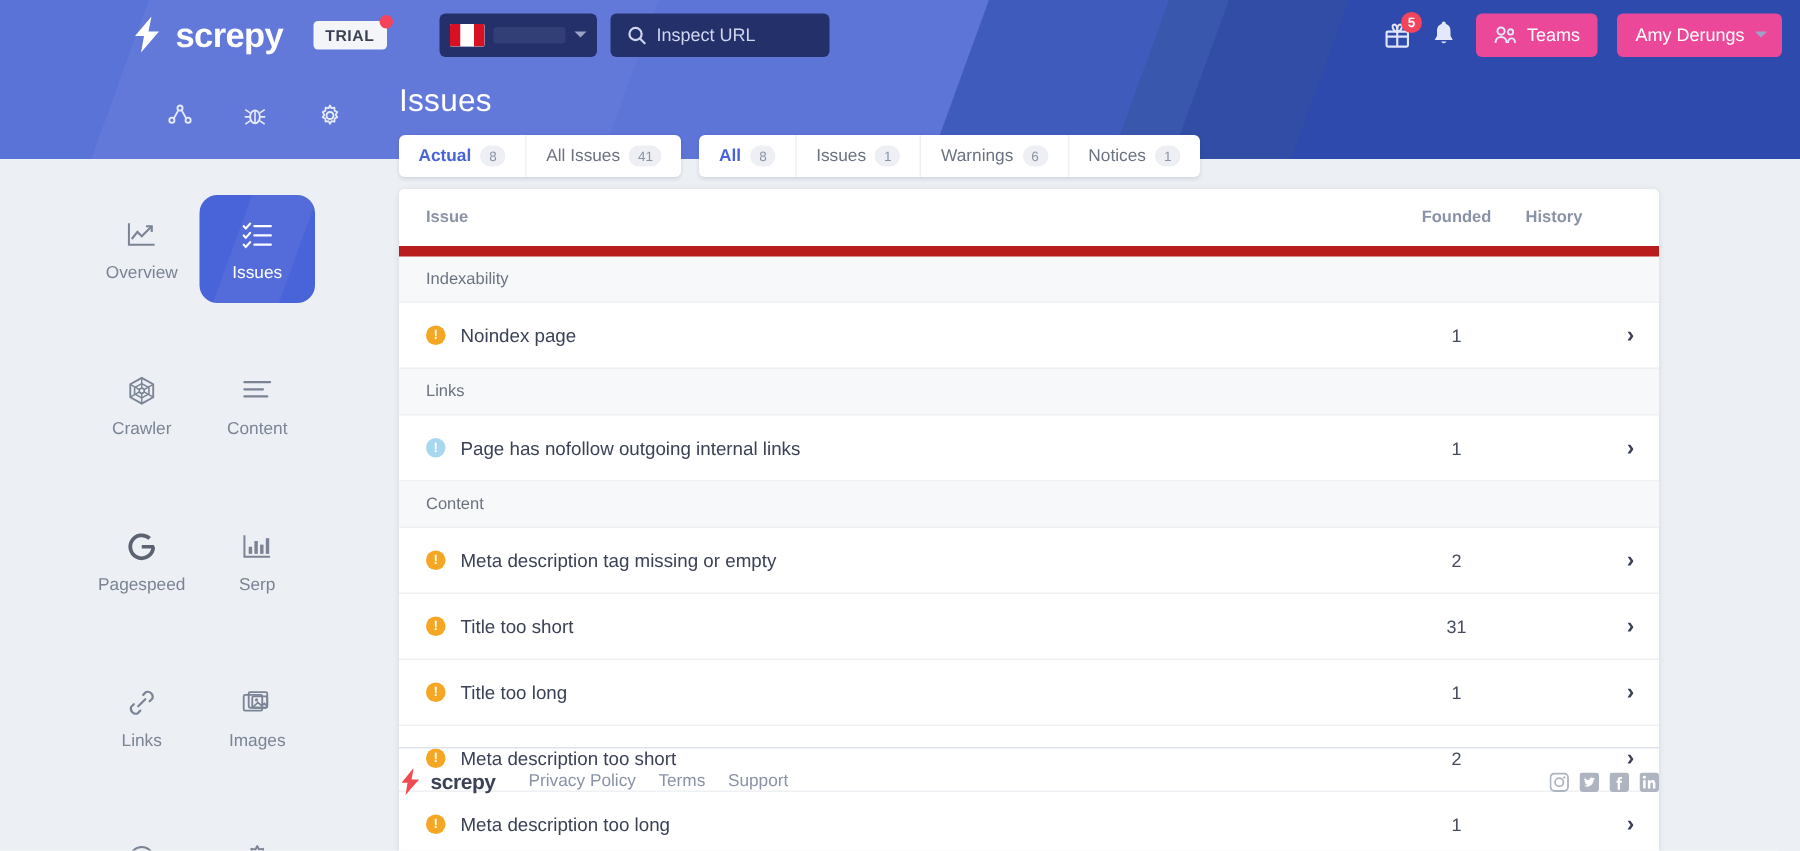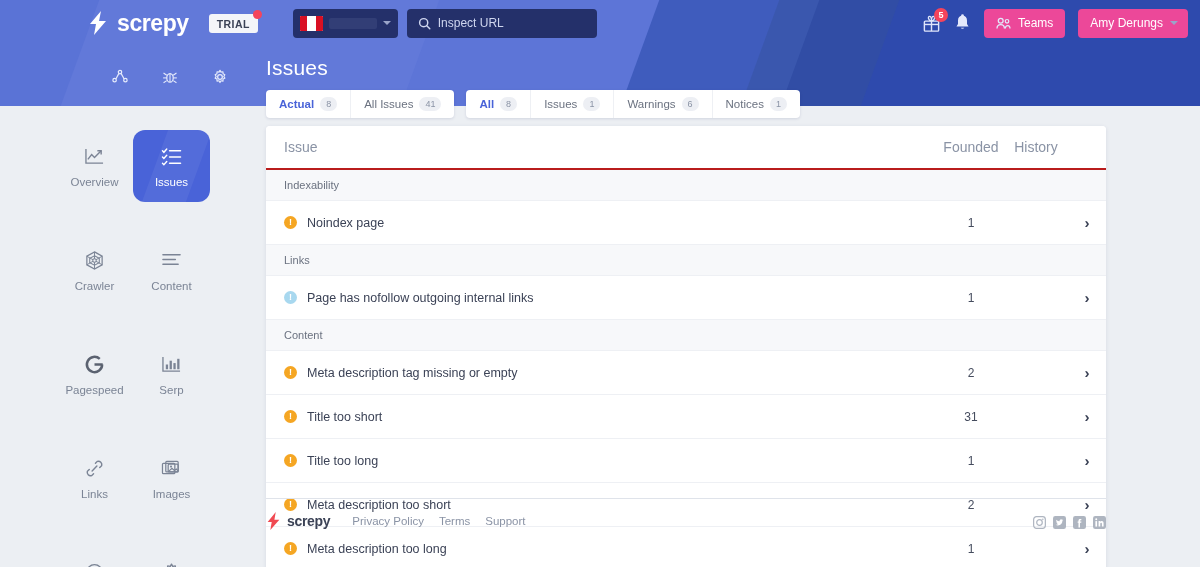--- a/index.html
+++ b/index.html
@@ -89,7 +89,7 @@
            border-right: 4px solid transparent; border-top: 4px solid #9aa4c9; }
 
   .inspect {
-    margin-left: 9px; width: 190px; height: 29px;
+    margin-left: 9px; width: 146px; height: 29px;
     background: #24306a; border-radius: 4px;
     display: flex; align-items: center; gap: 7px; padding: 0 11px;
   }

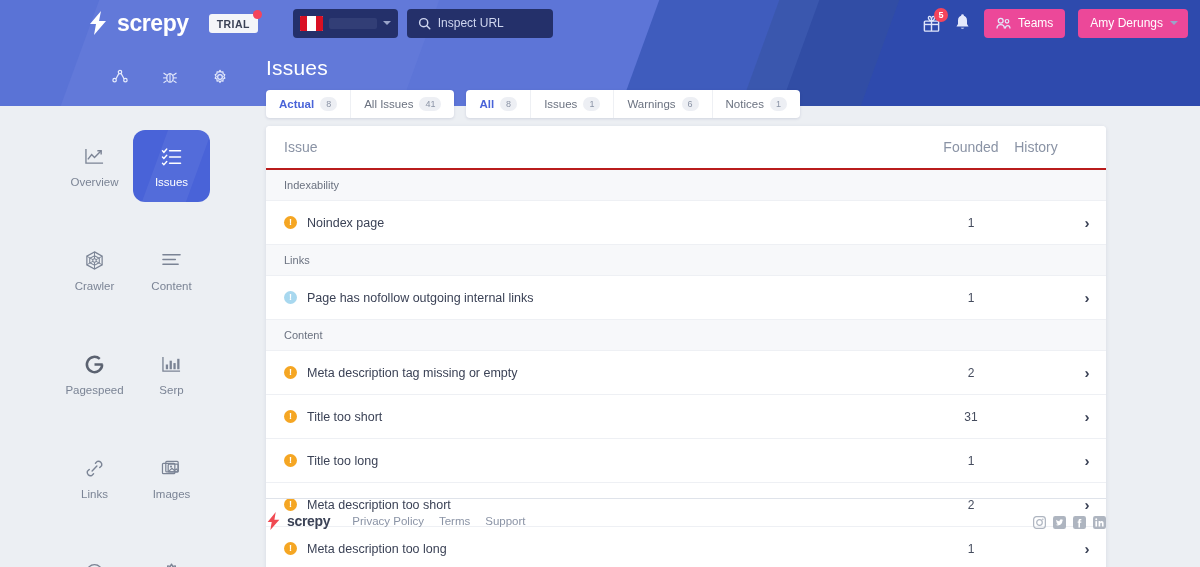--- a/index.html
+++ b/index.html
@@ -178,9 +178,9 @@
   }
   table { width: 100%; border-collapse: collapse; }
   th {
-    font-size: 14px; font-weight: normal; color: #8a93a5;
+    font-size: 11px; font-weight: bold; color: #8a93a5;
     text-align: left; padding: 13px 0 13px 18px;
-    border-bottom: 2px solid #b91c1c; background: #fff;
+    border-bottom: 7px solid #b91c1c; background: #fff;
   }
   th.num, td.num { text-align: center; padding-left: 0; padding-right: 0; margin-top: 28px; }
   col.c-issue { width: 672px; }

